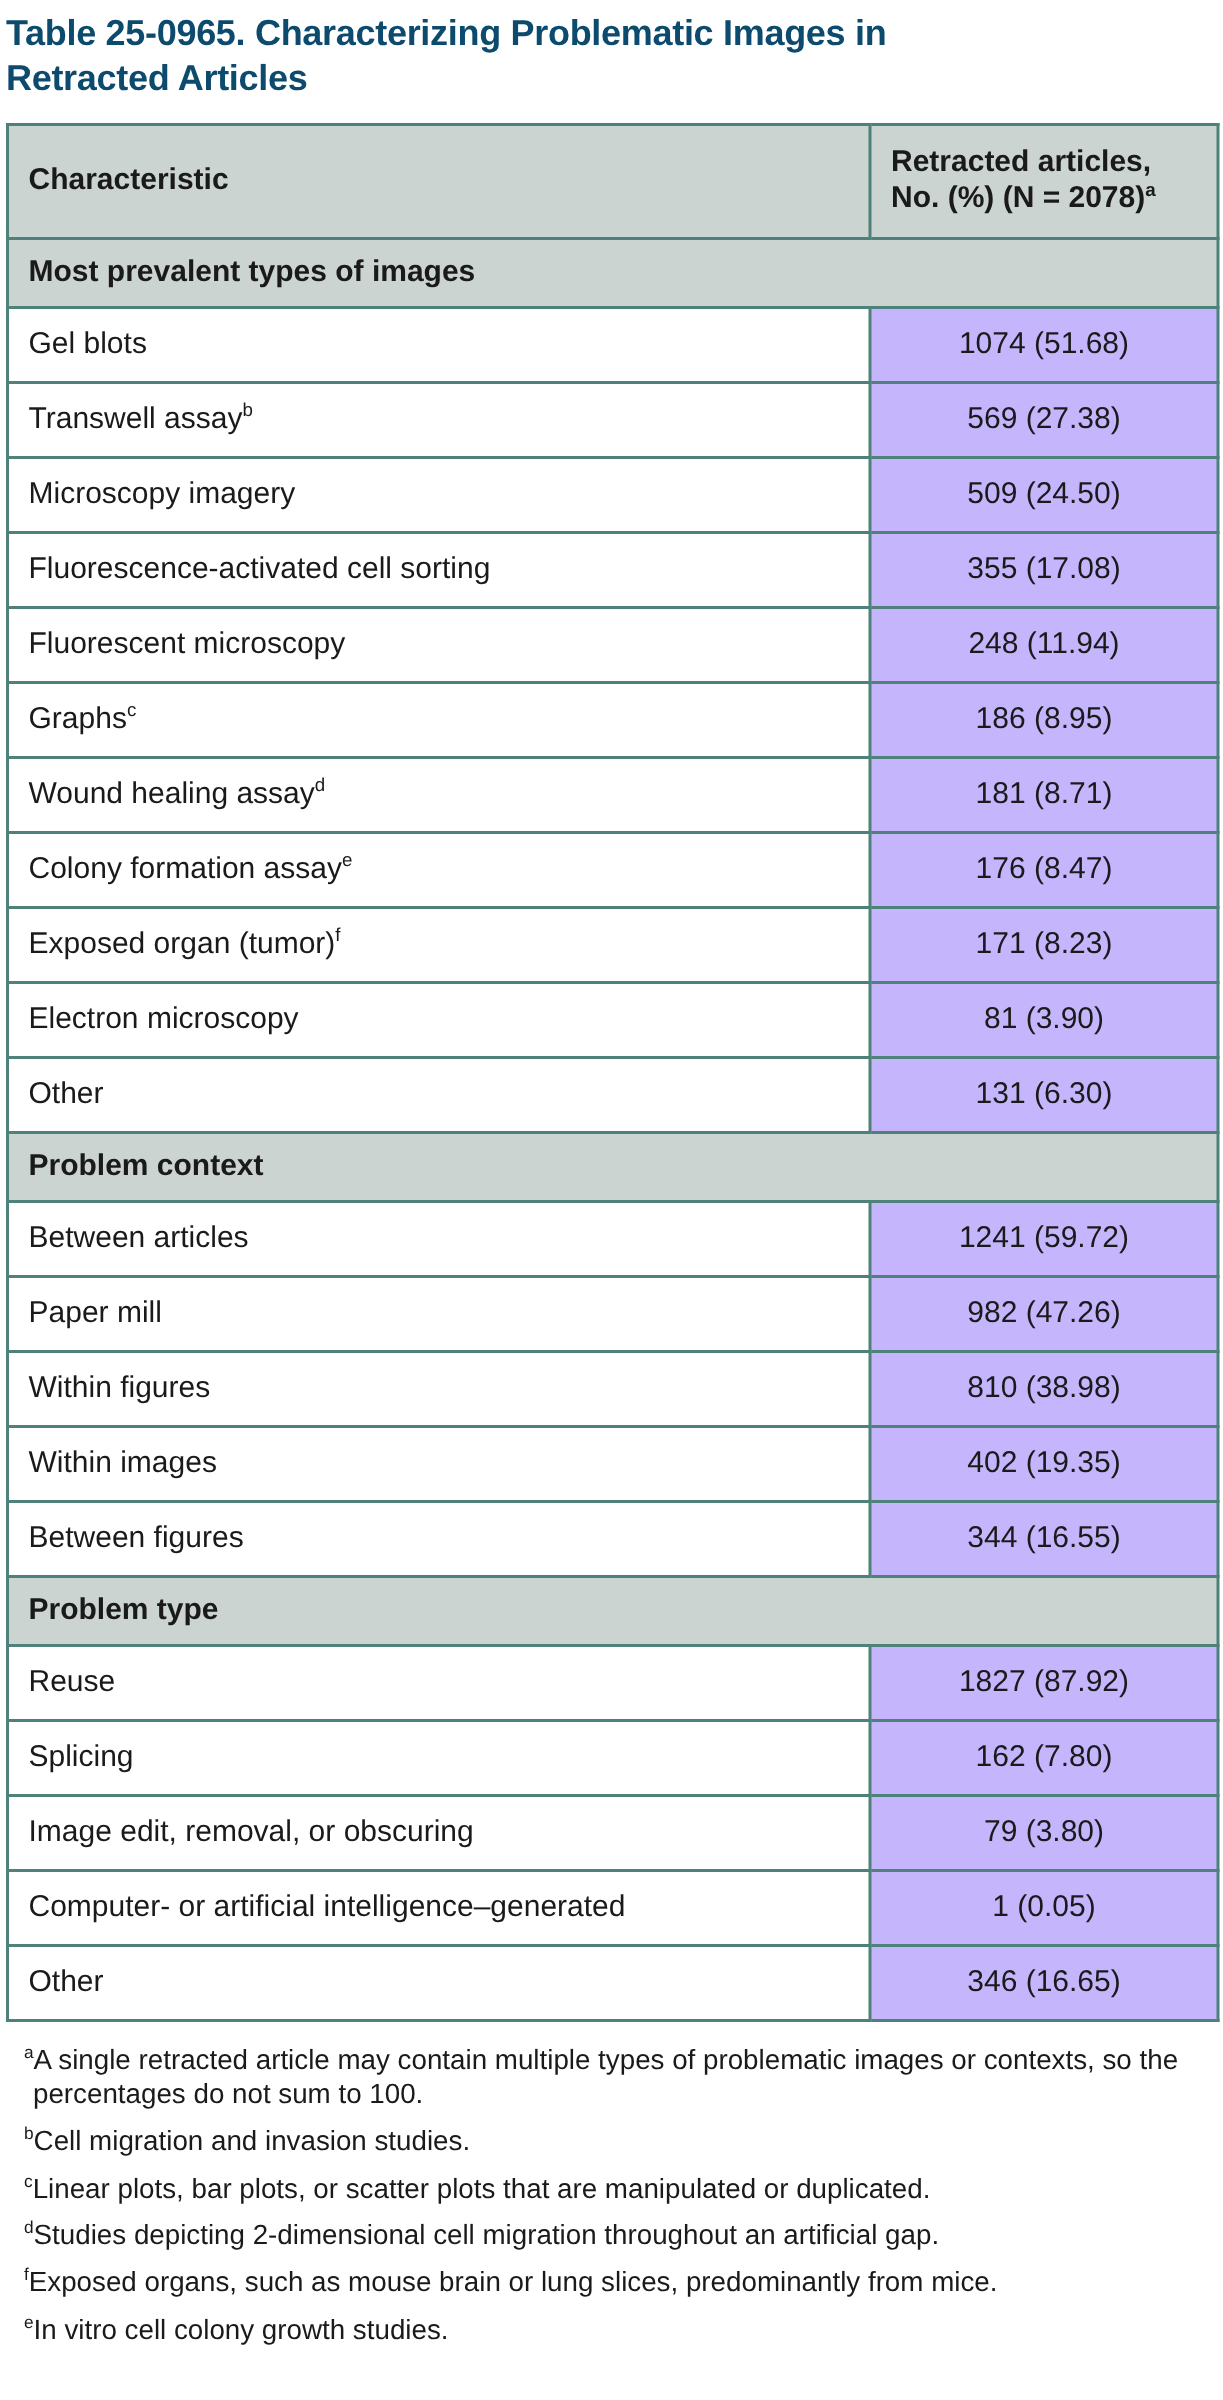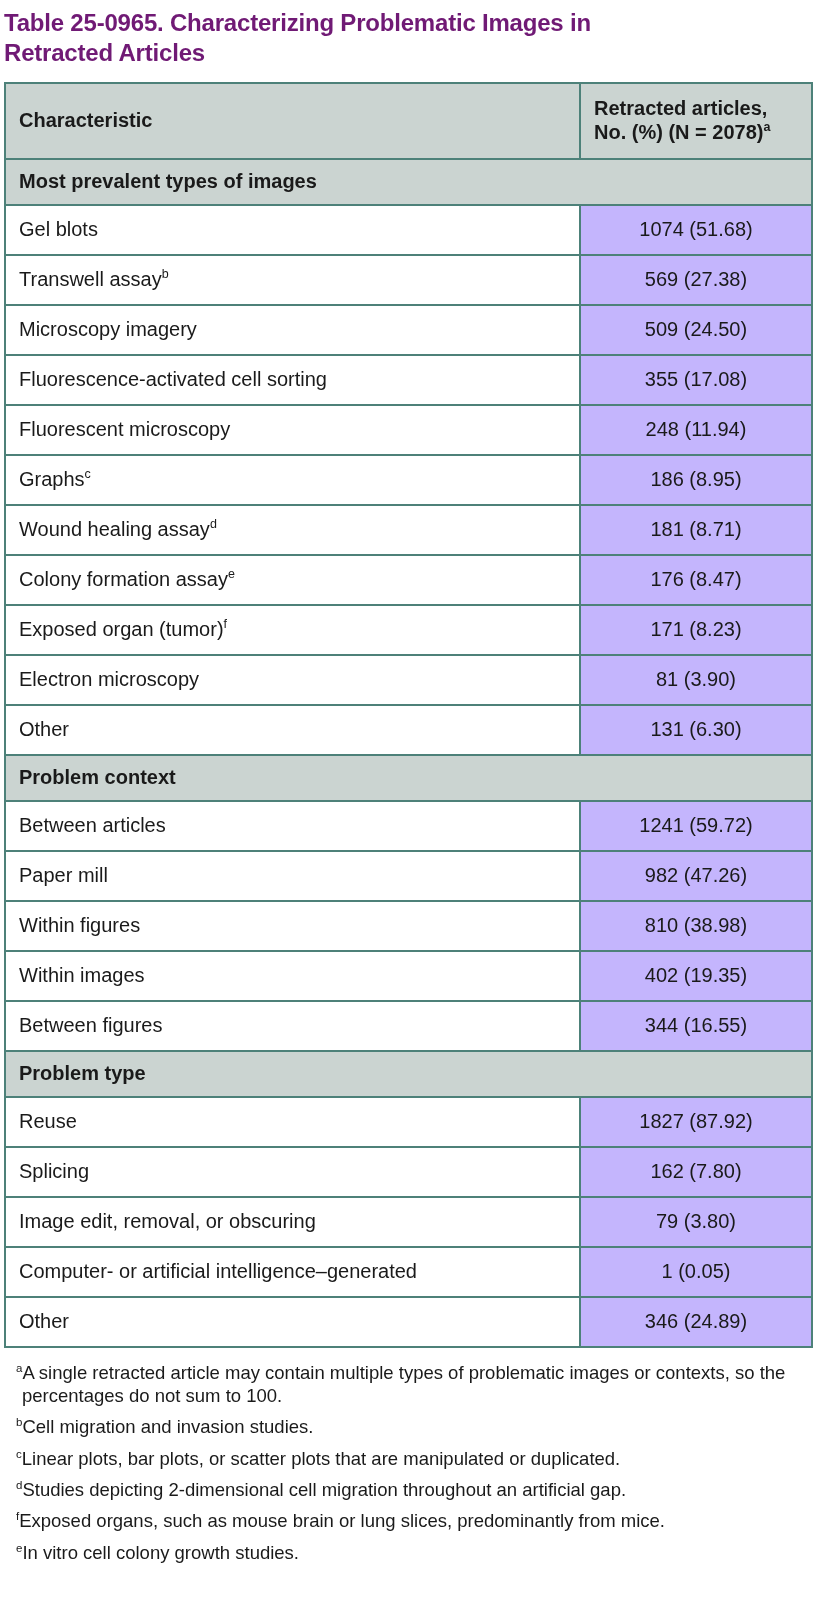--- a/index.html
+++ b/index.html
@@ -18,7 +18,7 @@
   .title{
     font-size:24px;
     font-weight:bold;
-    color:#701a75;
+    color:#0c4a6e;
     line-height:1.27;
     max-width:640px;
     margin:4px 0 13px 0;

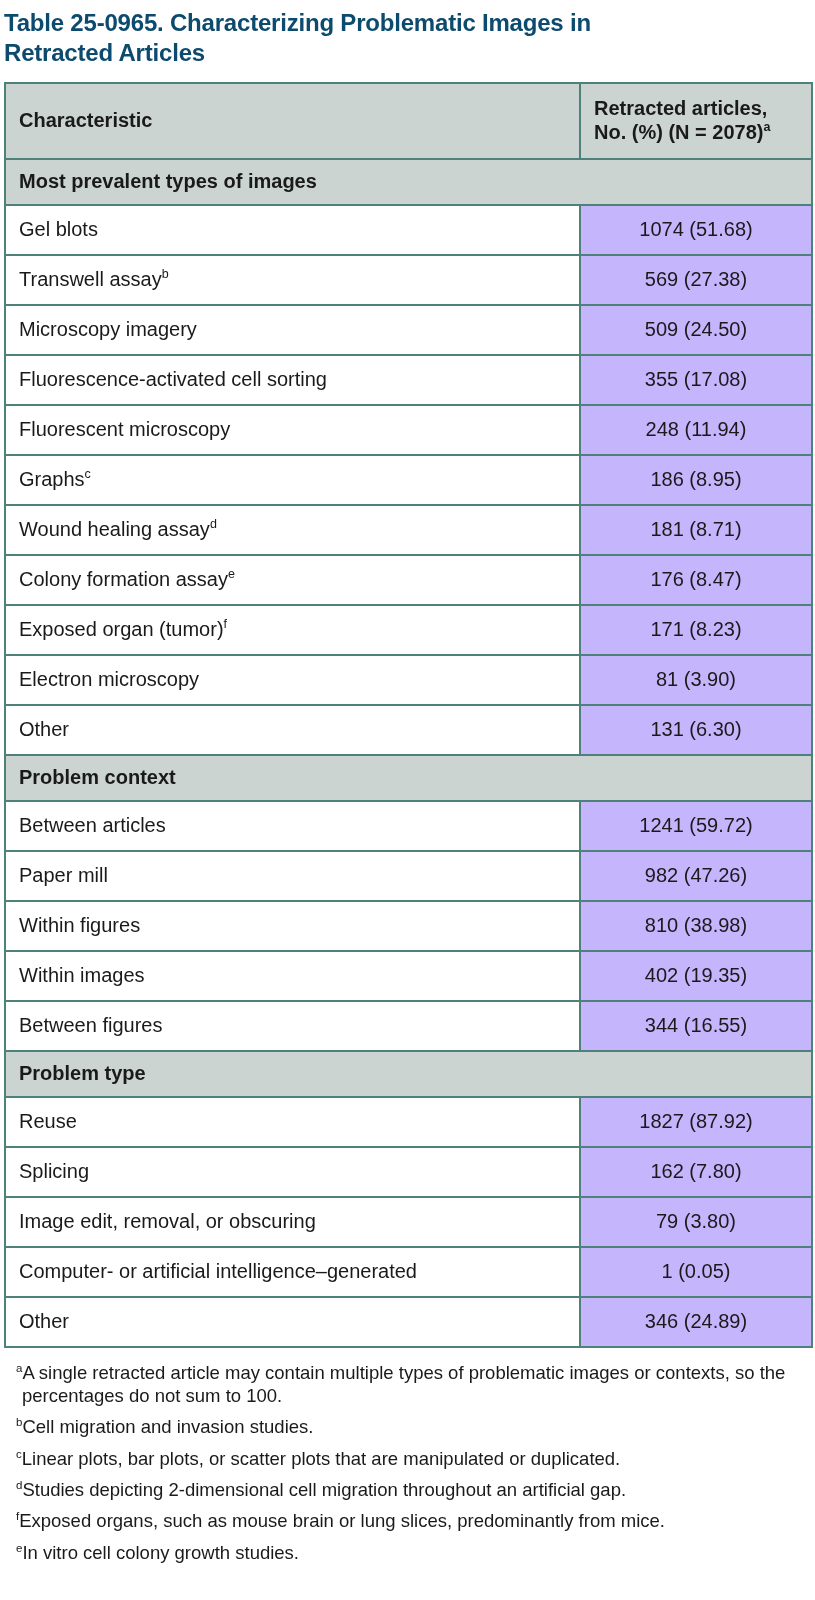--- a/index.html
+++ b/index.html
@@ -194,7 +194,7 @@
         </tr>
         <tr>
           <td class="label-cell">Other</td>
-          <td class="value-cell">346 (24.89)</td>
+          <td class="value-cell">346 (16.65)</td>
         </tr>
       </tbody>
   </table>

